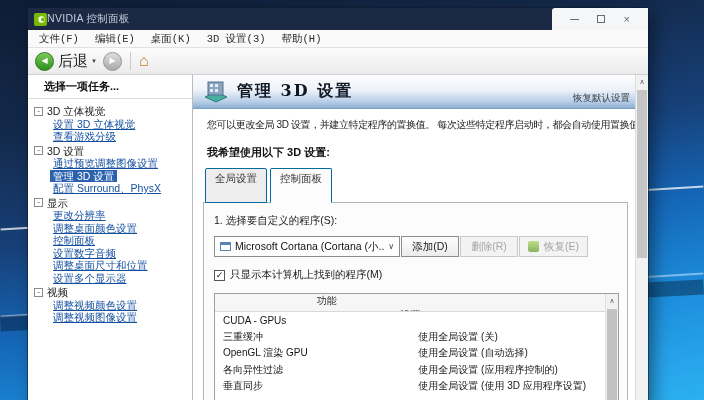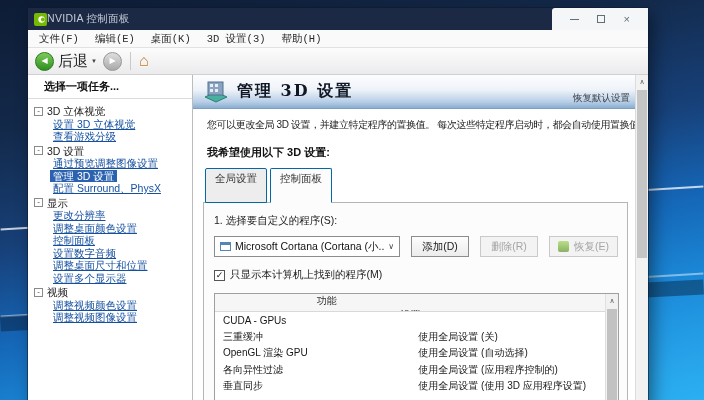--- a/index.html
+++ b/index.html
@@ -79,7 +79,7 @@
   .select-chevron{color:#444;font-size:8px;}
   .btn{height:21px;box-sizing:border-box;min-width:58px;border:1px solid #8c8c8c;
     background:linear-gradient(#fdfdfd,#ececec);color:#1a1a1a;font-size:10.5px;
-    display:flex;align-items:center;justify-content:center;padding:0 8px;margin-left:11px;}
+    display:flex;align-items:center;justify-content:center;padding:0 8px;margin-left:1px;}
   .btn.disabled{border-color:#c9c9c9;background:#f3f3f3;color:#a5a5a5;}
   .nv-mini{width:11px;height:11px;border-radius:2px;background:linear-gradient(#9ed24f,#4f8f14);
     opacity:.65;margin-right:5px;flex:0 0 11px;}

